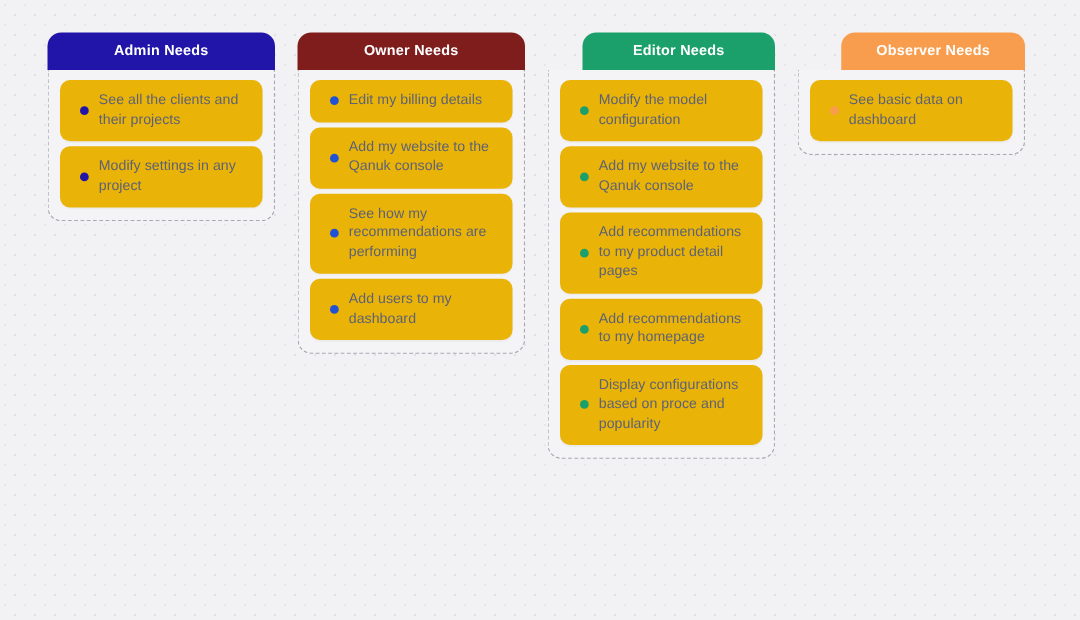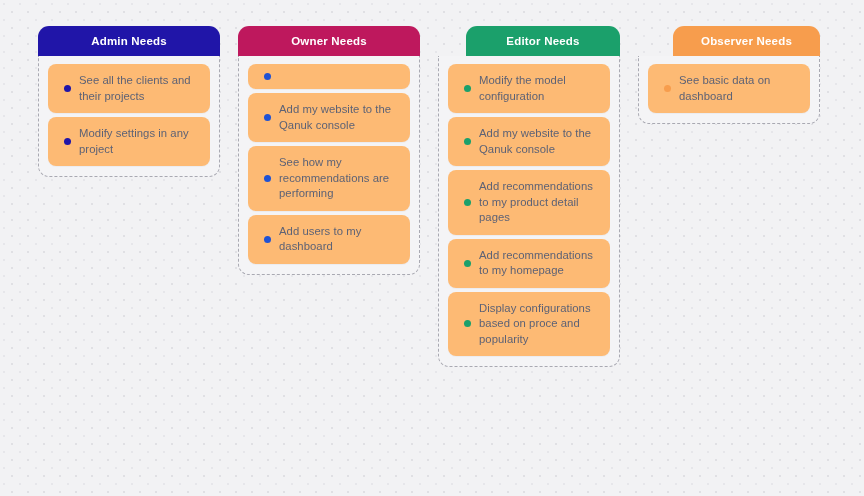--- a/index.html
+++ b/index.html
@@ -112,7 +112,7 @@
       </div>
     </div>
     <div class="column">
-      <div class="col-header" style="background-color: #be185d;">Owner Needs</div>
+      <div class="col-header" style="background-color: #7f1d1d;">Owner Needs</div>
       <div class="col-body">
         <div class="card">
           <span class="bullet" style="background-color: rgb(31, 82, 212);"></span>

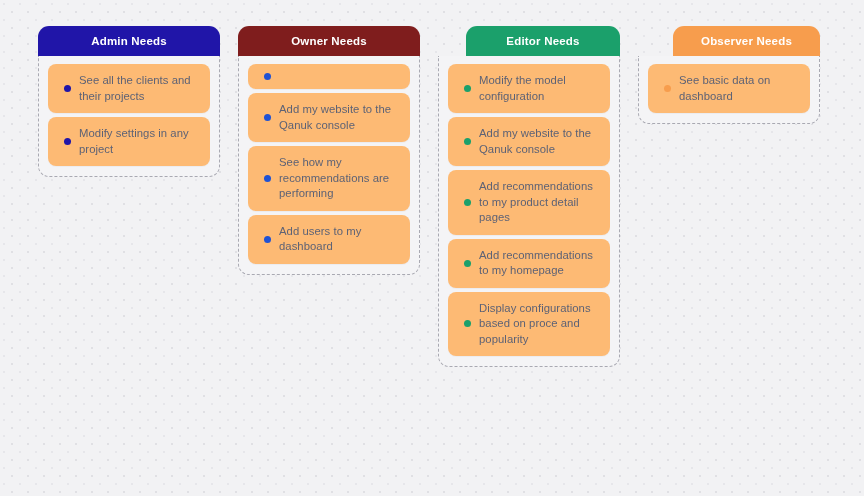--- a/index.html
+++ b/index.html
@@ -67,7 +67,7 @@
   }
 
   .card {
-    background: #fdba74;
+    background: #eab308;
     border-radius: 8px;
     padding: 9px 11px 9px 9px;
     box-sizing: border-box;

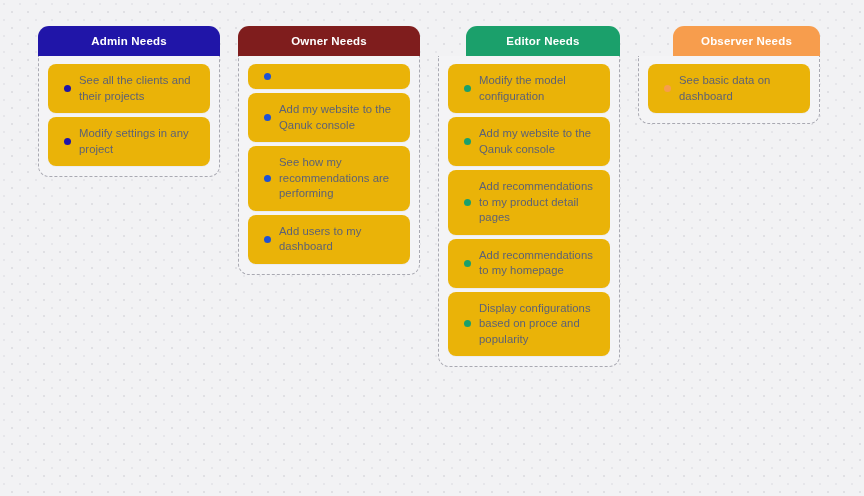--- a/index.html
+++ b/index.html
@@ -116,6 +116,7 @@
       <div class="col-body">
         <div class="card">
           <span class="bullet" style="background-color: rgb(31, 82, 212);"></span>
+          <span class="card-text">Edit my billing details</span>
         </div>
         <div class="card">
           <span class="bullet" style="background-color: rgb(31, 82, 212);"></span>

